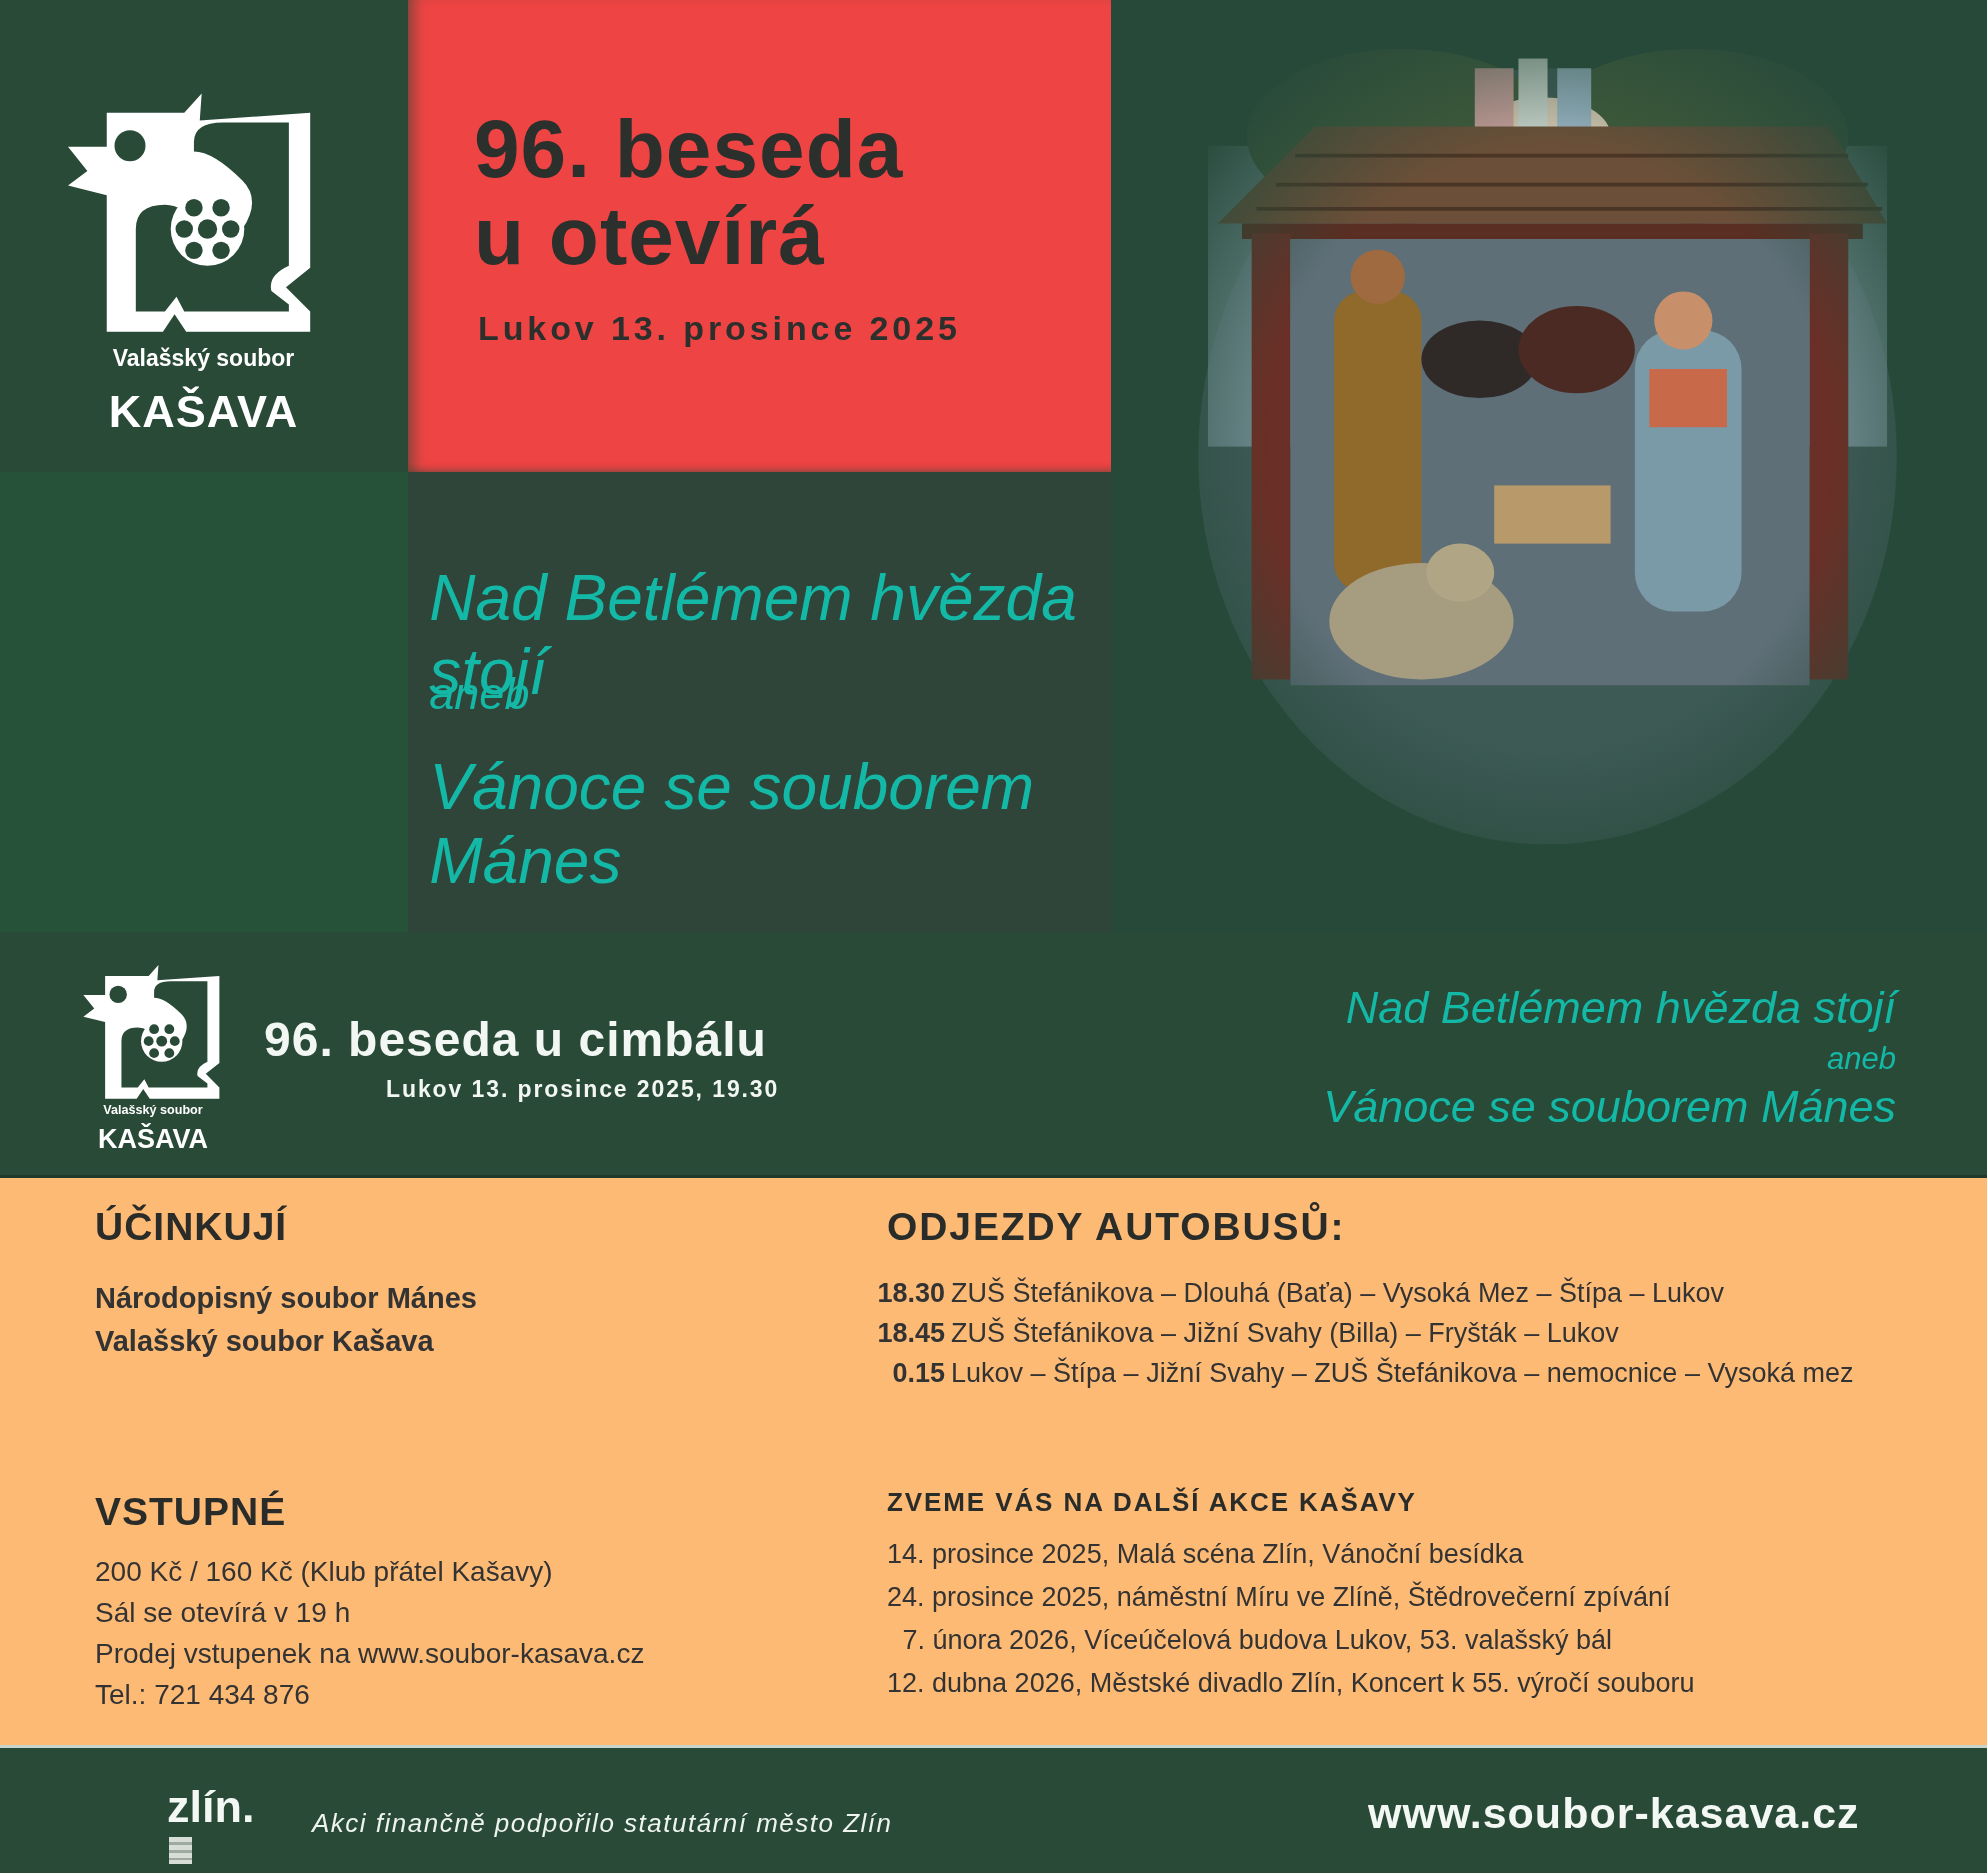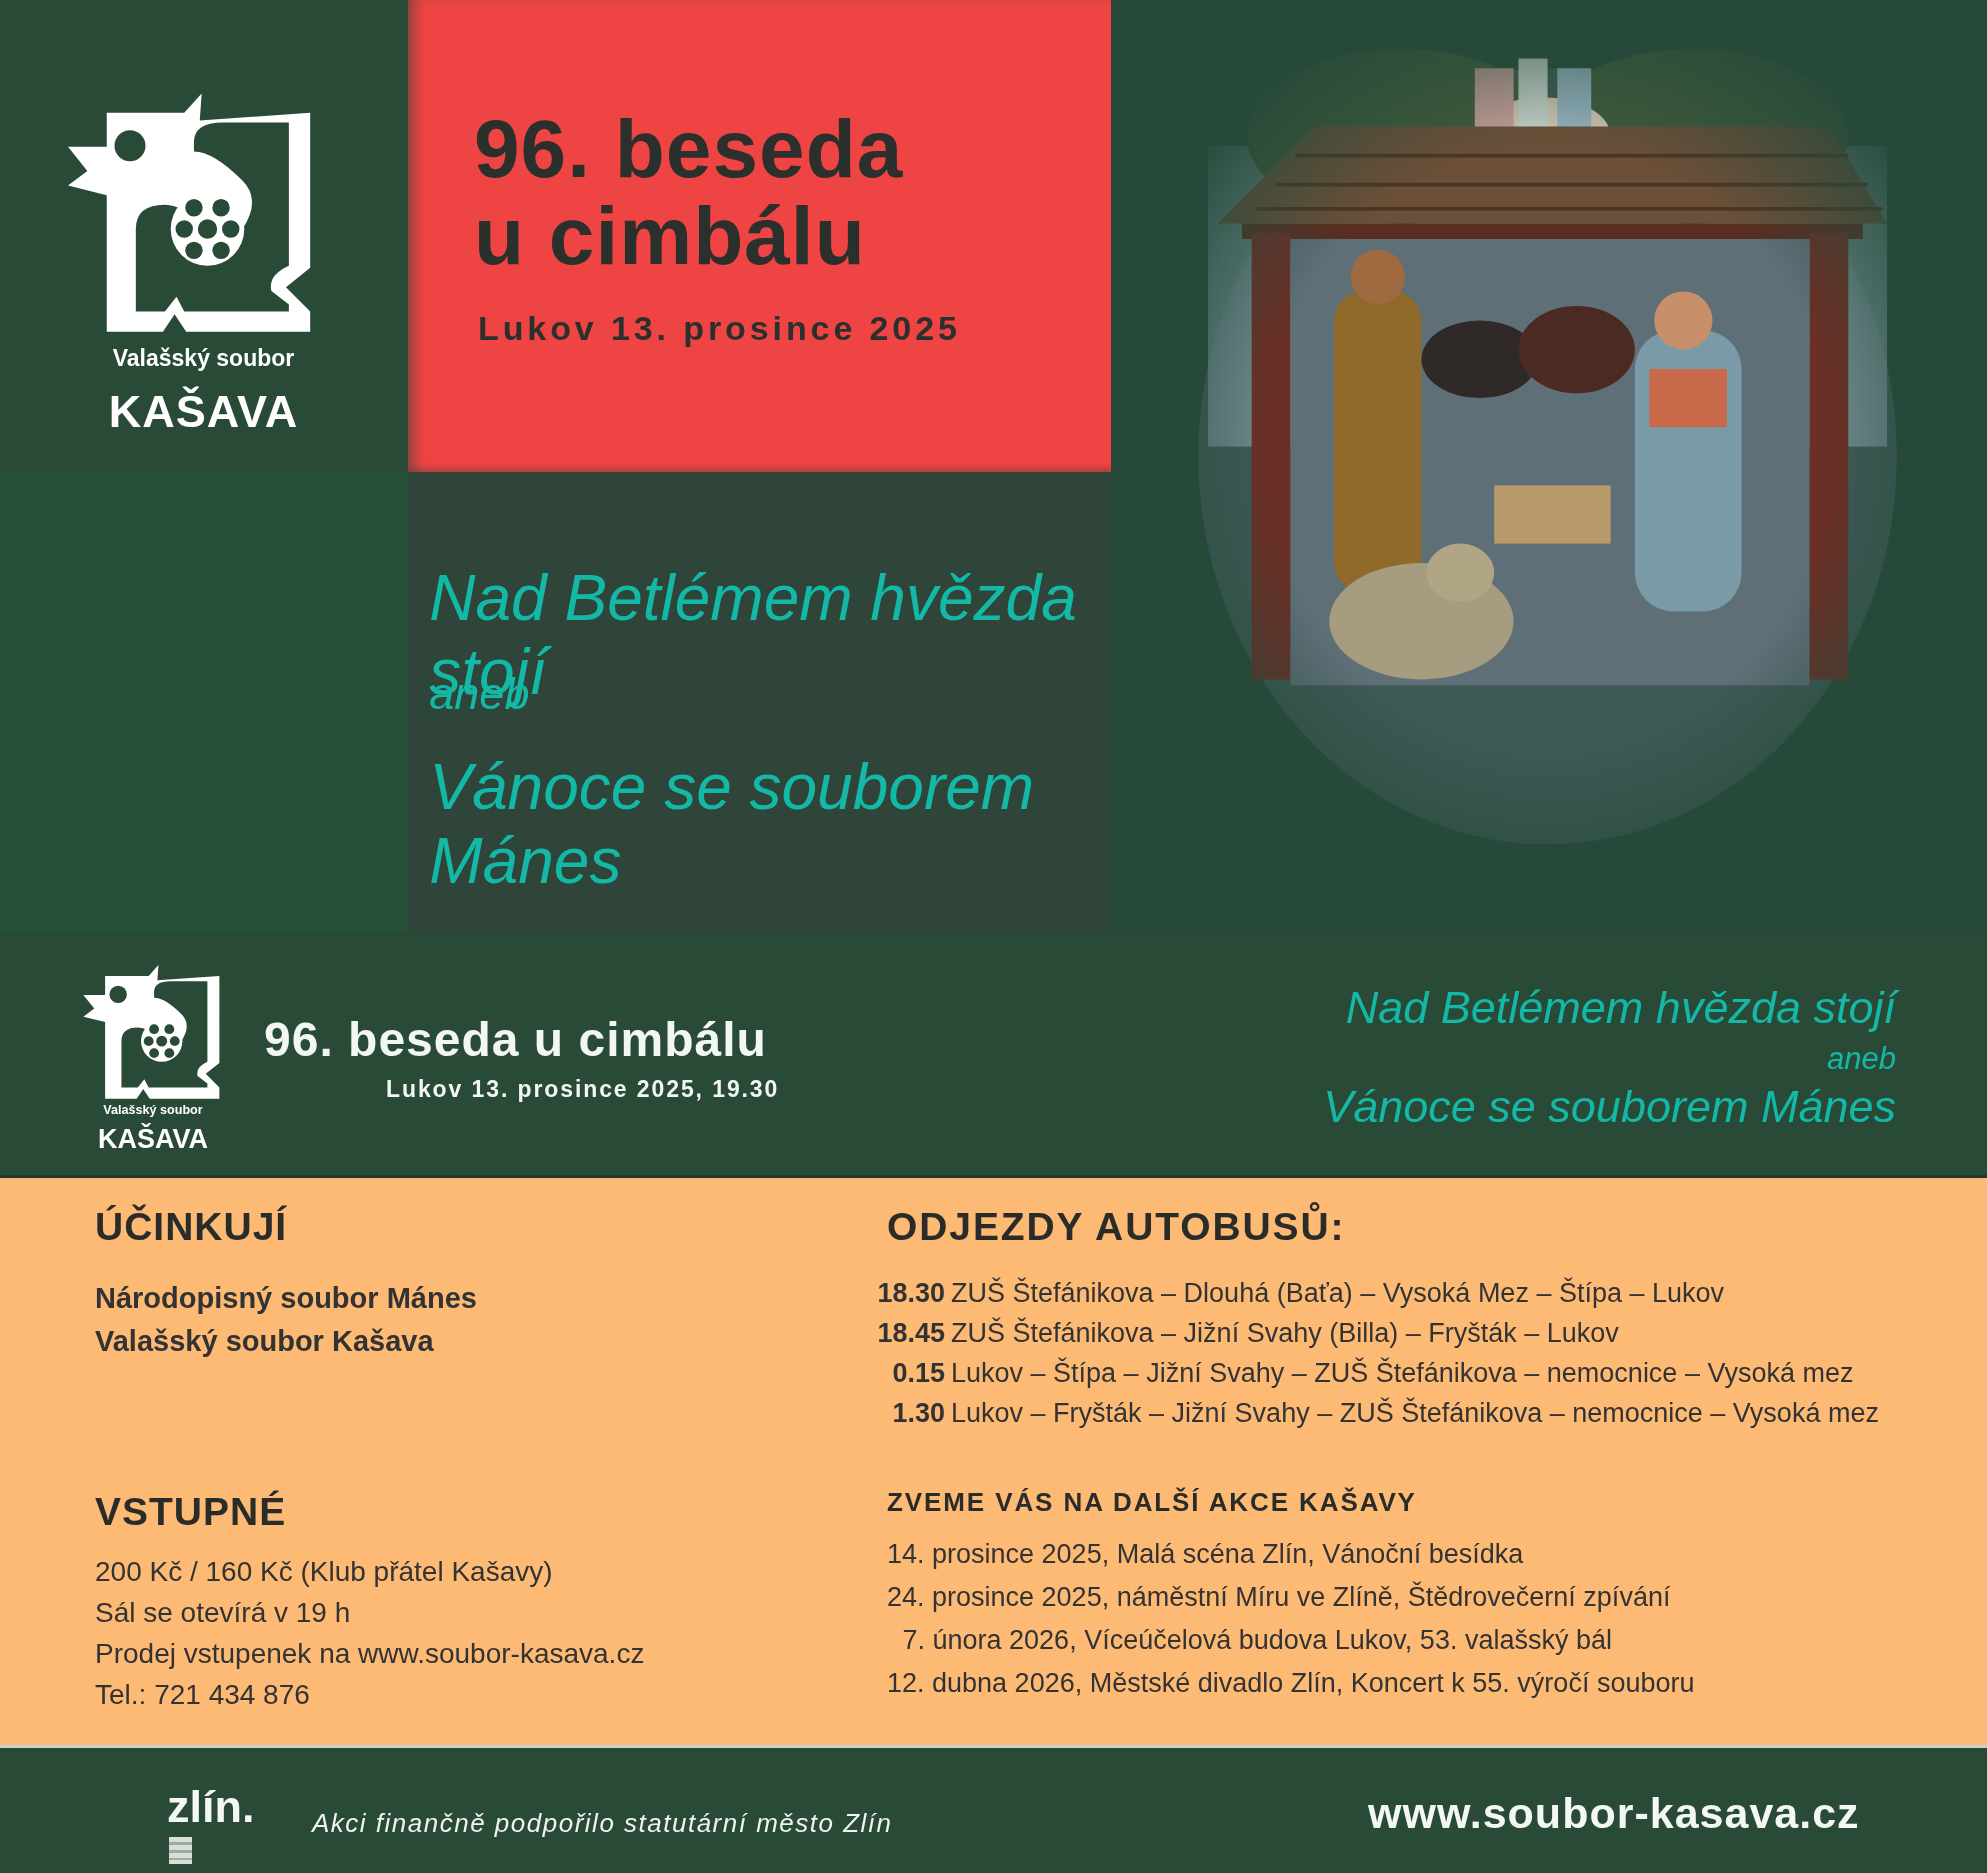--- a/index.html
+++ b/index.html
@@ -61,7 +61,7 @@
 
 <div id="title-box" class="abs">
   <div class="abs big-title" style="left:66px;top:105px;">96. beseda</div>
-  <div class="abs big-title" style="left:66px;top:192px;">u cimbálu</div>
+  <div class="abs big-title" style="left:66px;top:192px;">u otevírá</div>
   <div class="abs" style="left:70px;top:309px;font-size:34px;font-weight:bold;color:#2b302c;letter-spacing:3.9px;">Lukov 13. prosince 2025</div>
 </div>
 

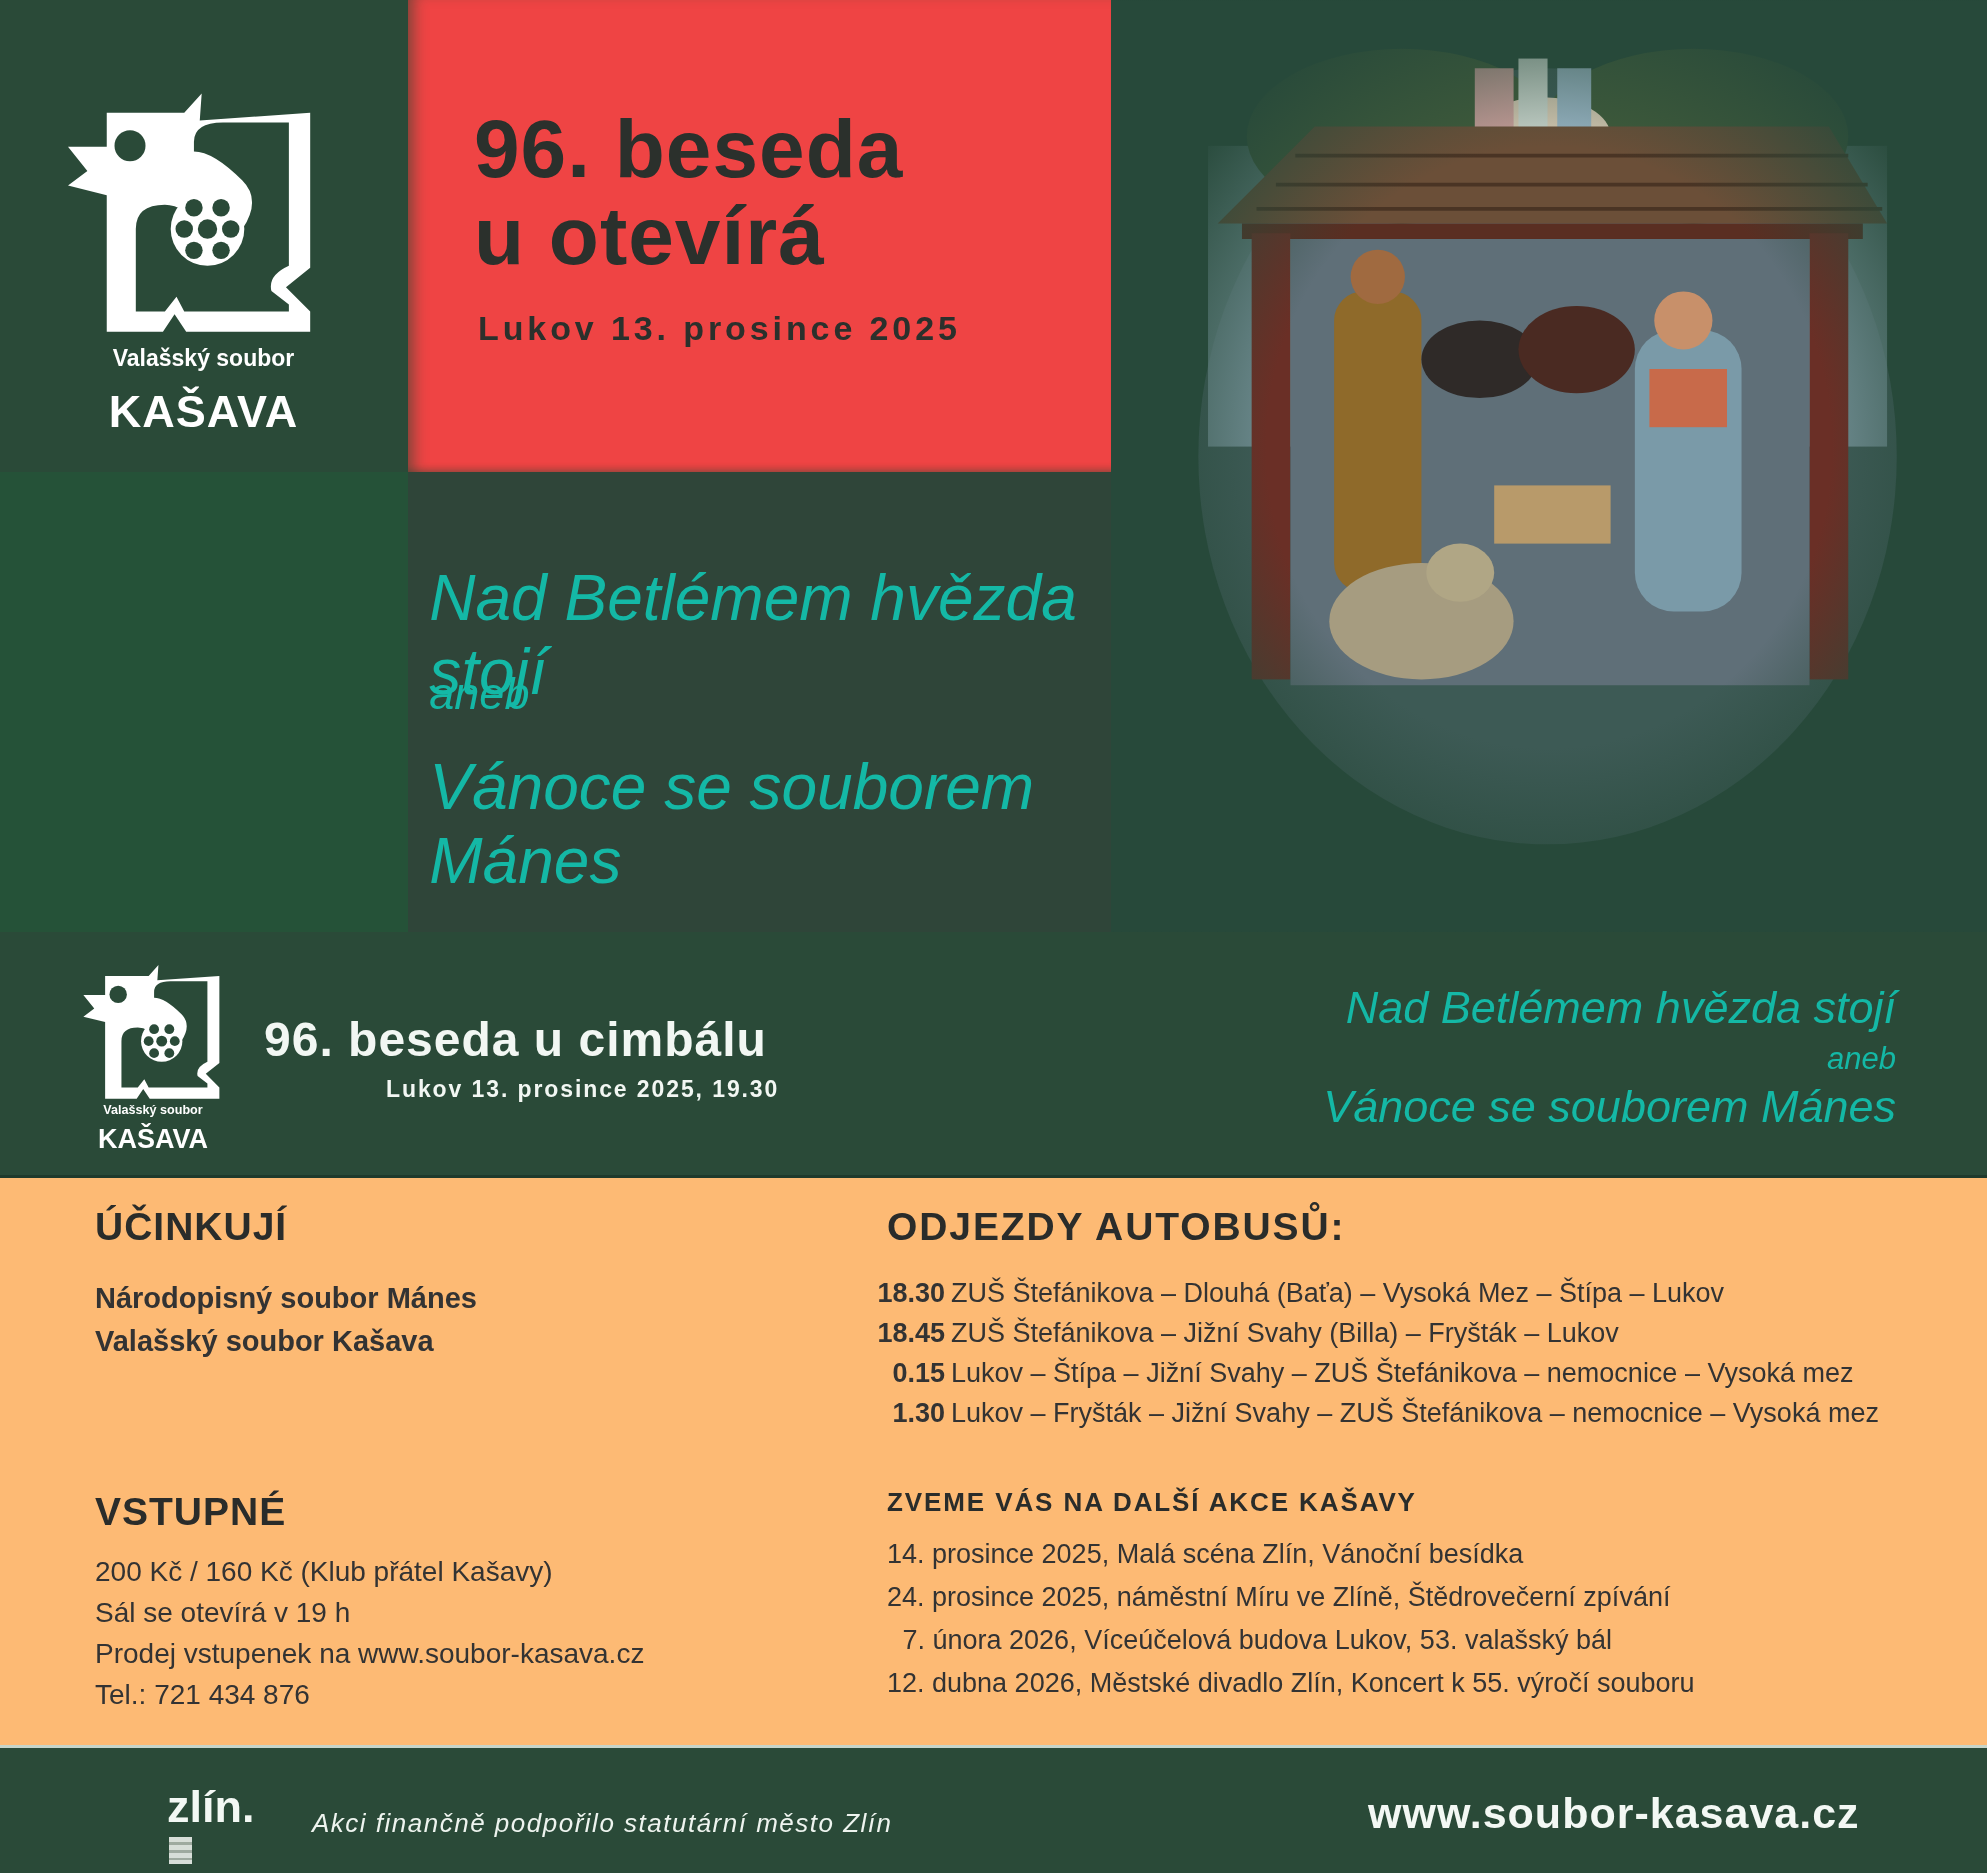--- a/index.html
+++ b/index.html
@@ -179,10 +179,6 @@
         <span class="bus-time">0.15</span>
         <span>Lukov – Štípa – Jižní Svahy – ZUŠ Štefánikova – nemocnice – Vysoká mez</span>
       </div>
-    <div class="bus-row">
-        <span class="bus-time">1.30</span>
-        <span>Lukov – Fryšták – Jižní Svahy – ZUŠ Štefánikova – nemocnice – Vysoká mez</span>
-      </div>
   </div>
 
   <div class="abs h2" style="left:887px;top:309px;font-size:26px;letter-spacing:1.9px;">ZVEME VÁS NA DALŠÍ AKCE KAŠAVY</div>

